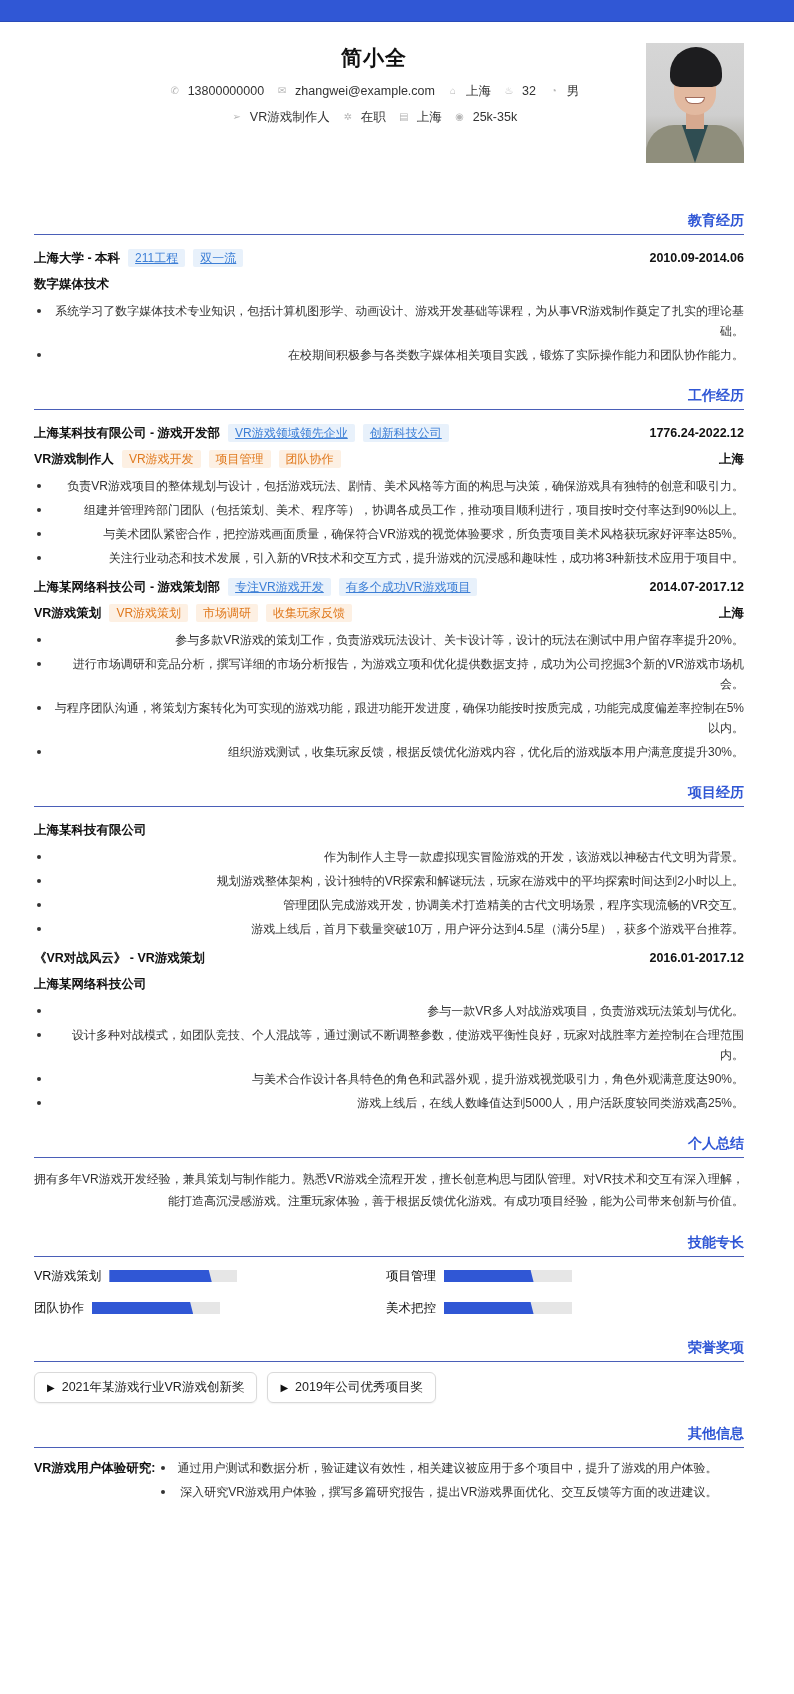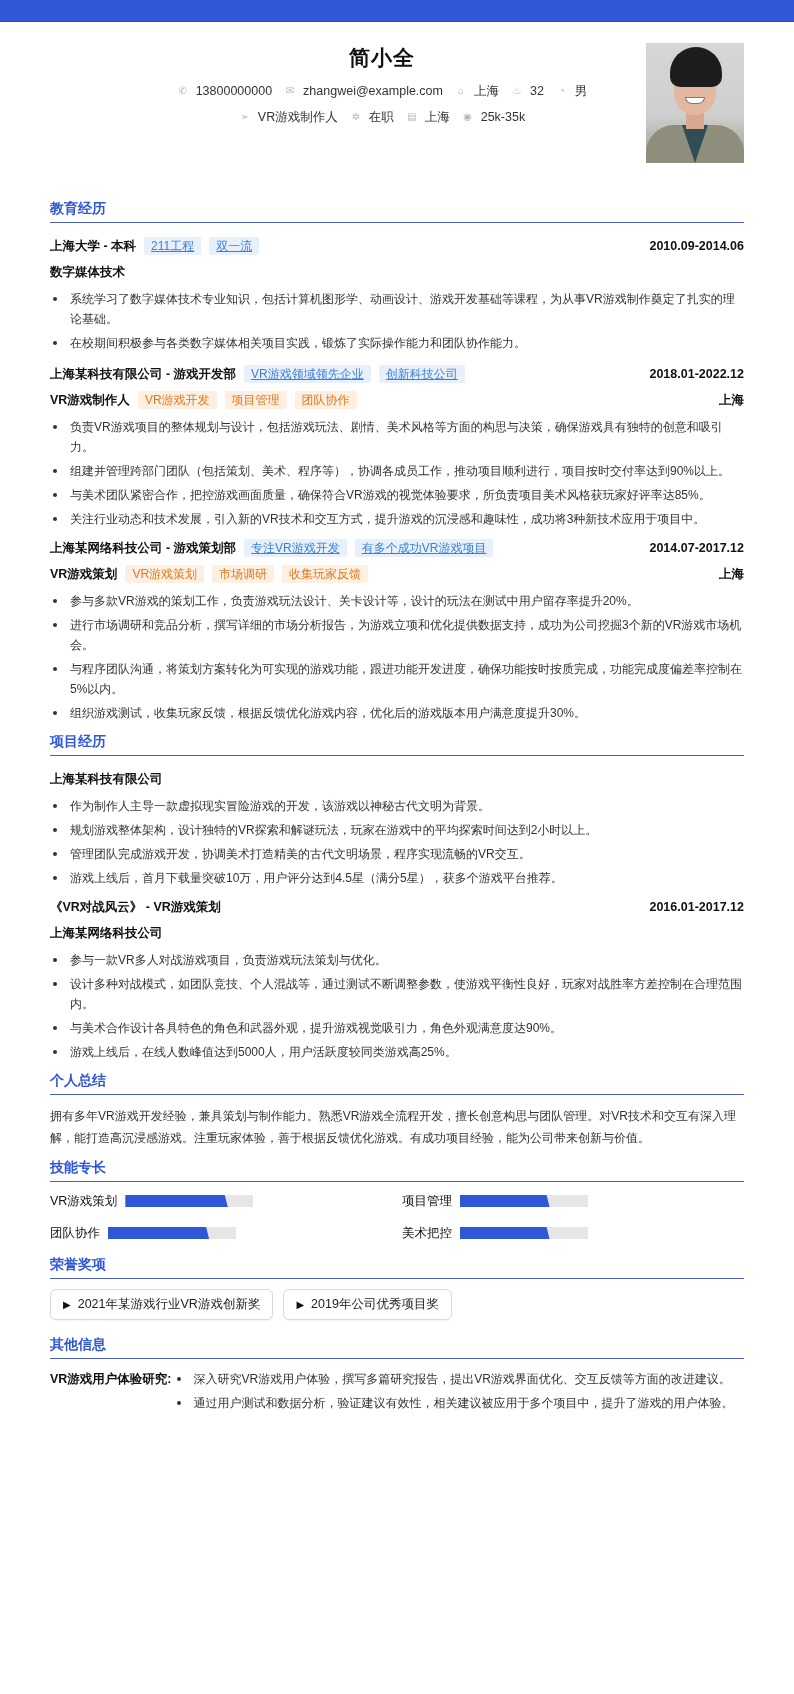--- a/index.html
+++ b/index.html
@@ -11,7 +11,7 @@
     line-height: 1.5;
   }
   .topbar { height: 22px; background: #3057d5; border-bottom: 1px solid #2a4bb8; }
-  .page { position: relative; padding: 0 50px 20px 50px; }
+  .page { position: relative; padding: 0 50px 20px 34px; }
 
   
   .header { position: relative; height: 168px; }

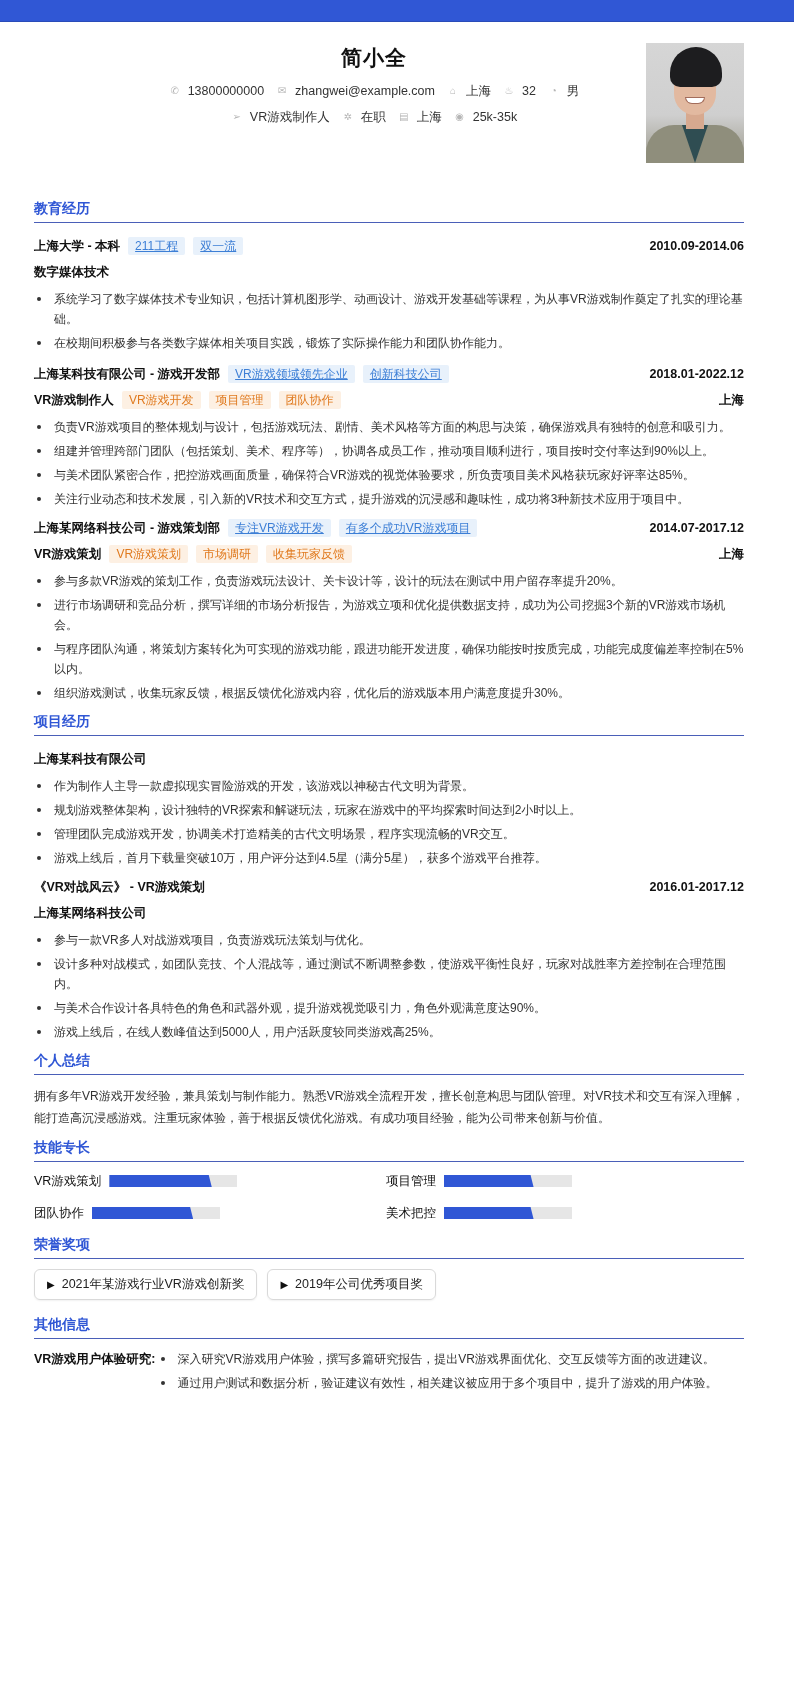--- a/index.html
+++ b/index.html
@@ -44,7 +44,7 @@
   .photo .shirt { position:absolute; left:36px; top:82px; width:26px; height:38px; background:#2f4d52; clip-path: polygon(0 0,100% 0,50% 100%); }
 
   
-  .section { margin-top: 8px; }
+  .section { margin-top: 20px; text-align: right; }
   .section-title {
     font-size: 14px; color: #3057d5; font-weight: bold;
     padding-bottom: 3px; border-bottom: 1.5px solid #4a5fb8; margin-bottom: 10px;

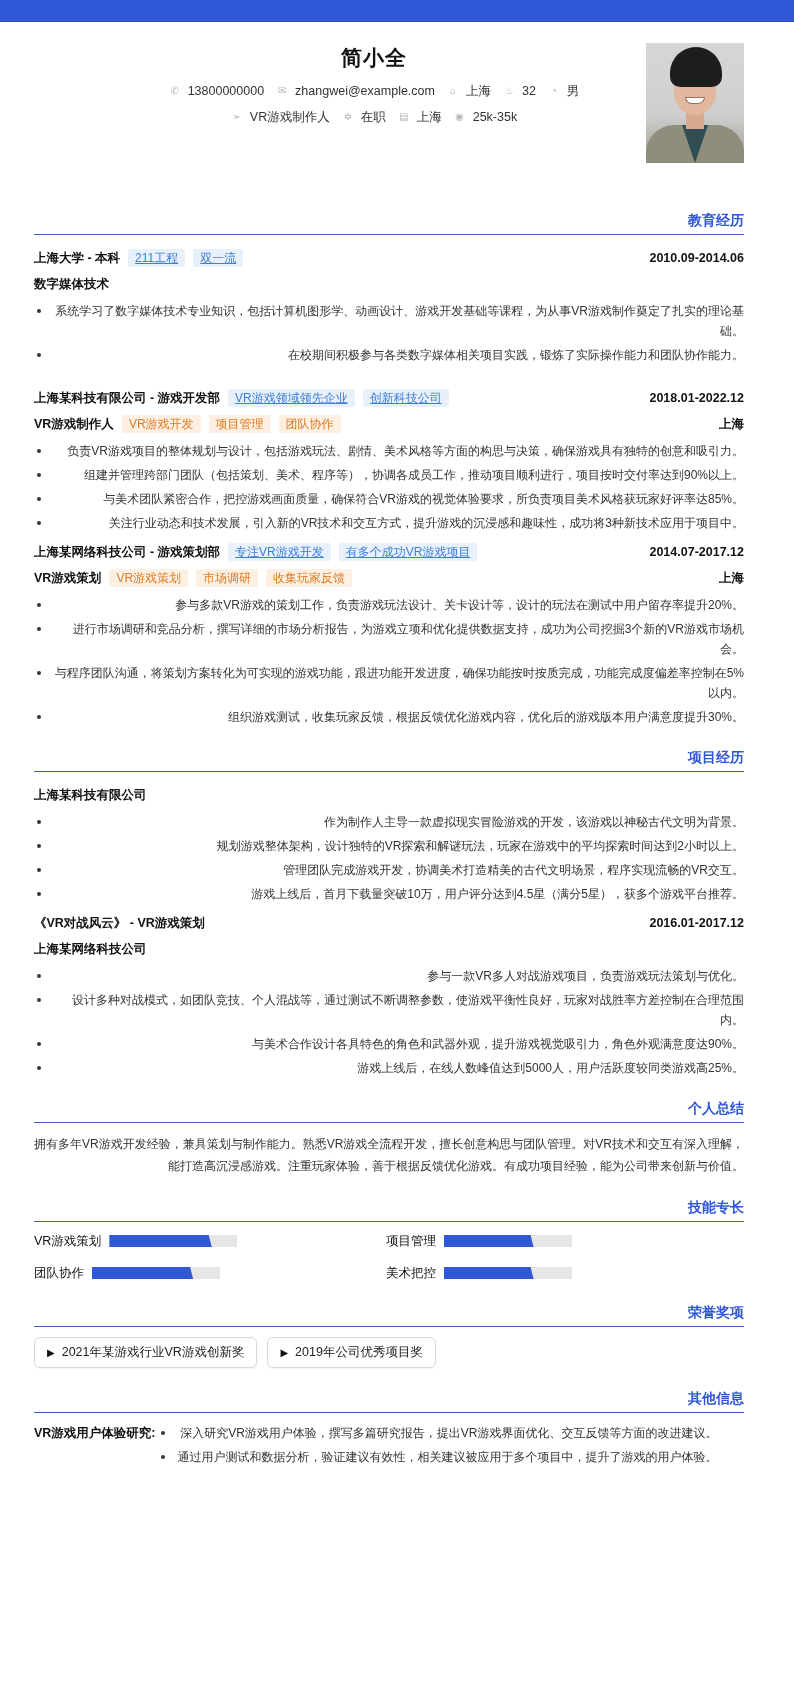--- a/index.html
+++ b/index.html
@@ -177,6 +177,7 @@
   </div>
 
   <div class="section">
+    <div class="section-title">工作经历</div>
 
     <div class="block">
       <div class="row">

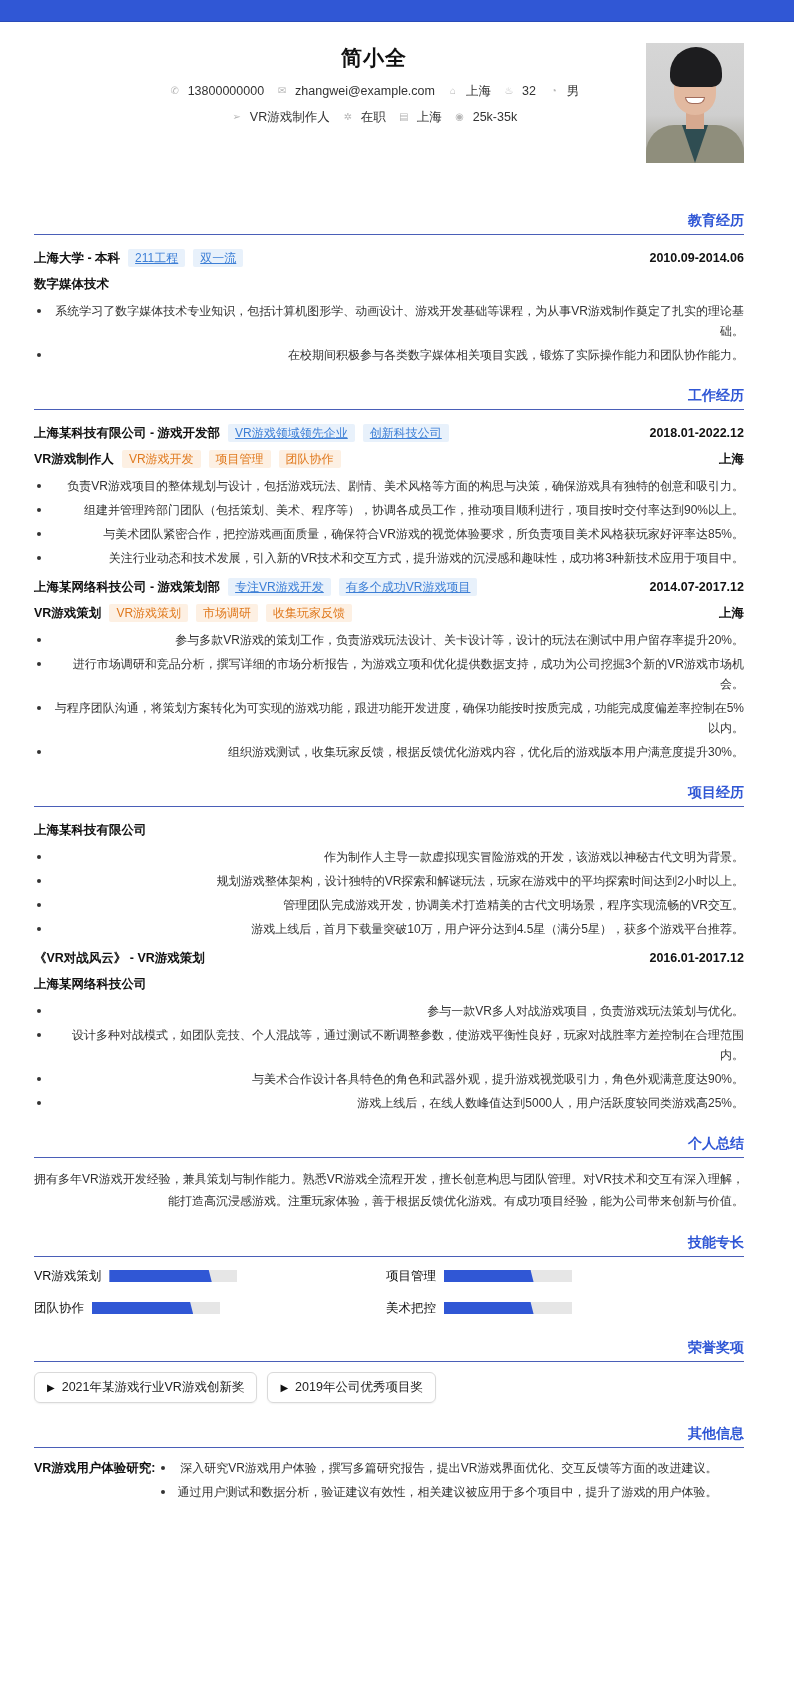--- a/index.html
+++ b/index.html
@@ -186,7 +186,7 @@
           <span class="tag blue">VR游戏领域领先企业</span>
           <span class="tag blue">创新科技公司</span>
         </div>
-        <span class="date">2018.01-2022.12</span>
+        <span class="date">1776.24-2022.12</span>
       </div>
       <div class="row">
         <div class="row-left">

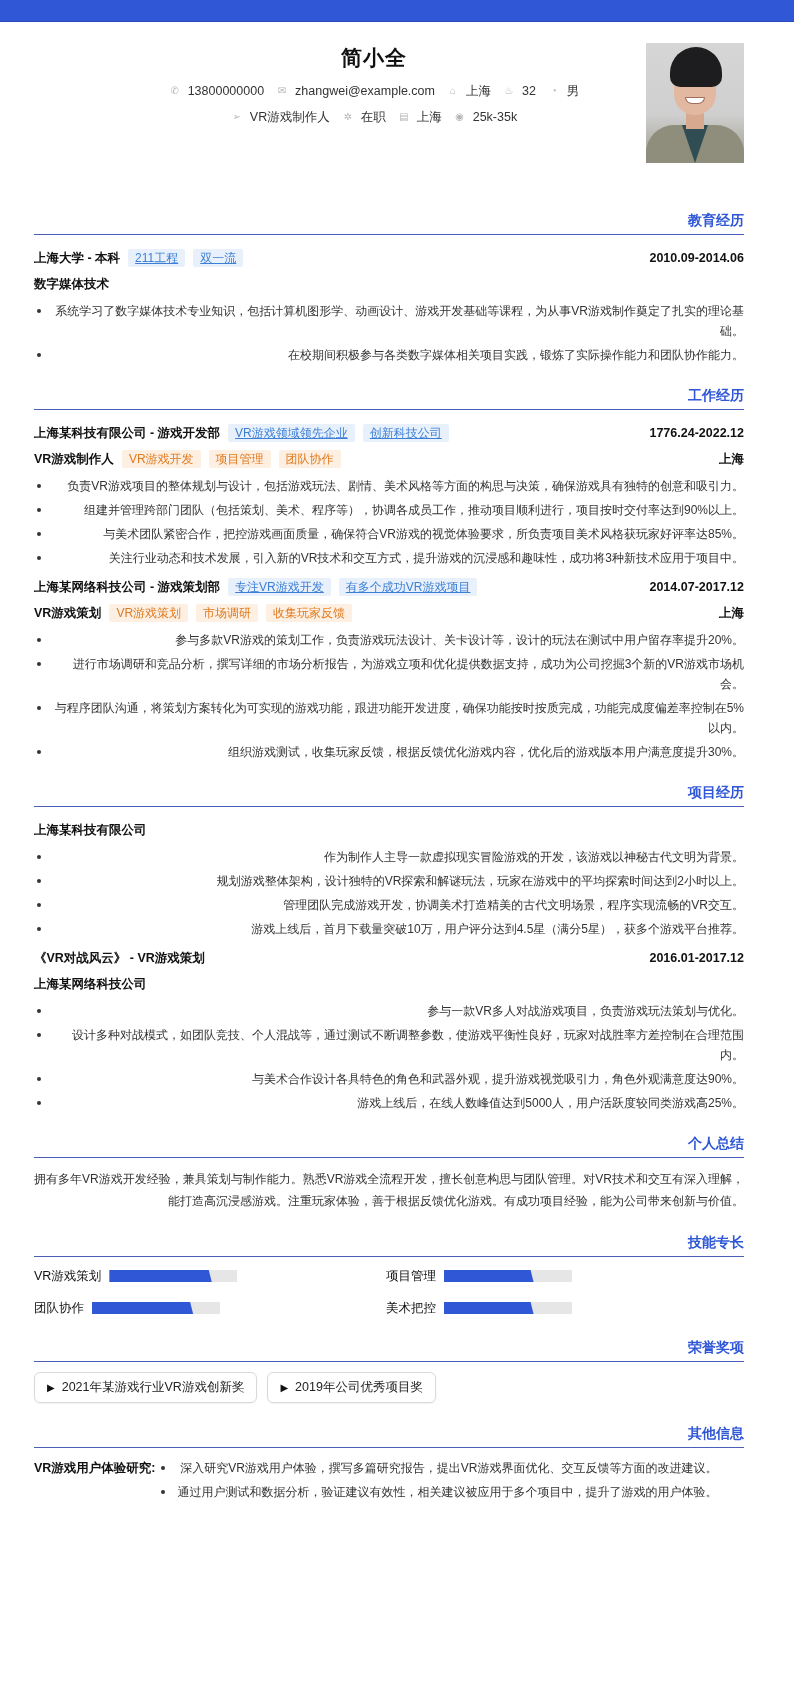--- a/index.html
+++ b/index.html
@@ -318,8 +318,8 @@
     <div class="other">
       <span class="other-label">VR游戏用户体验研究:</span>
       <ul class="bullets">
+        <li>通过用户测试和数据分析，验证建议有效性，相关建议被应用于多个项目中，提升了游戏的用户体验。</li>
         <li>深入研究VR游戏用户体验，撰写多篇研究报告，提出VR游戏界面优化、交互反馈等方面的改进建议。</li>
-        <li>通过用户测试和数据分析，验证建议有效性，相关建议被应用于多个项目中，提升了游戏的用户体验。</li>
       </ul>
     </div>
   </div>

